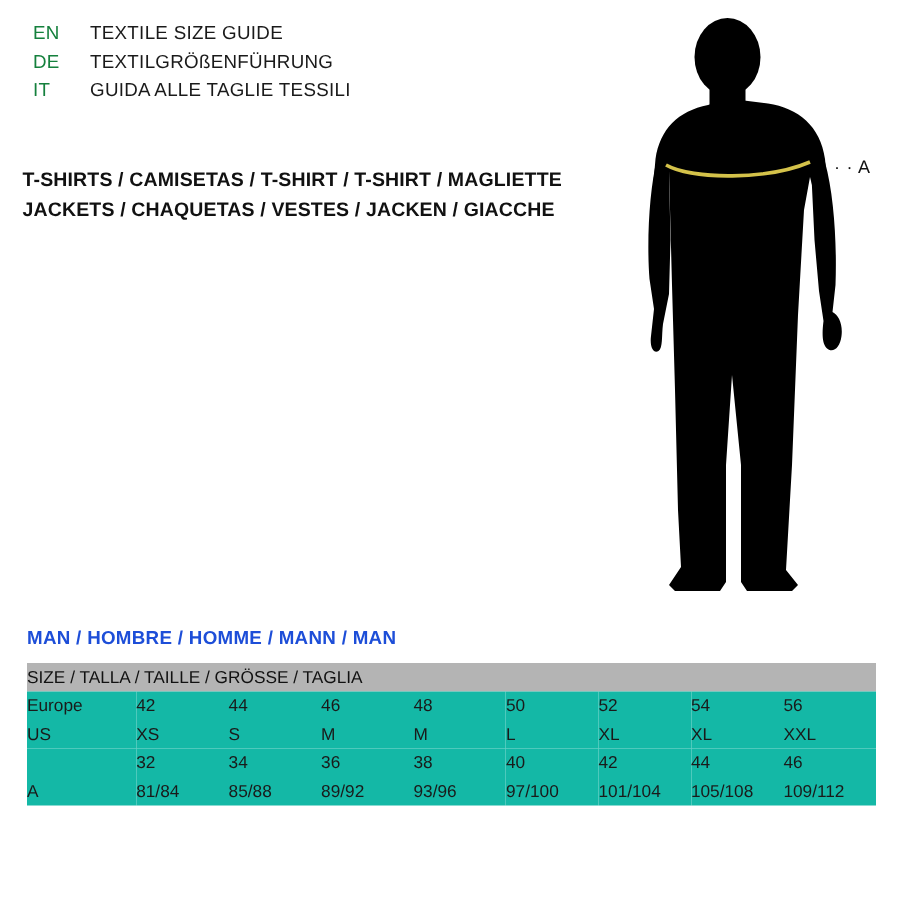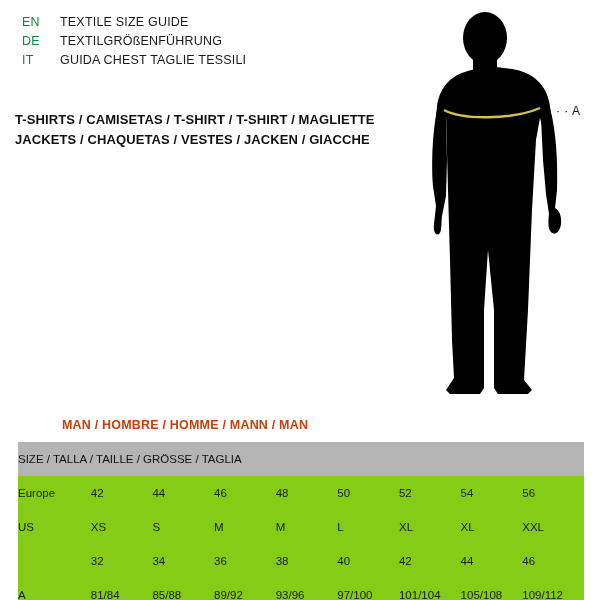--- a/index.html
+++ b/index.html
@@ -147,7 +147,7 @@
     </div>
     <div class="lang-row">
       <span class="lang-code">IT</span>
-      <span class="lang-text">GUIDA CHEST TAGLIE TESSILI</span>
+      <span class="lang-text">GUIDA ALLE TAGLIE TESSILI</span>
     </div>
   </div>
 

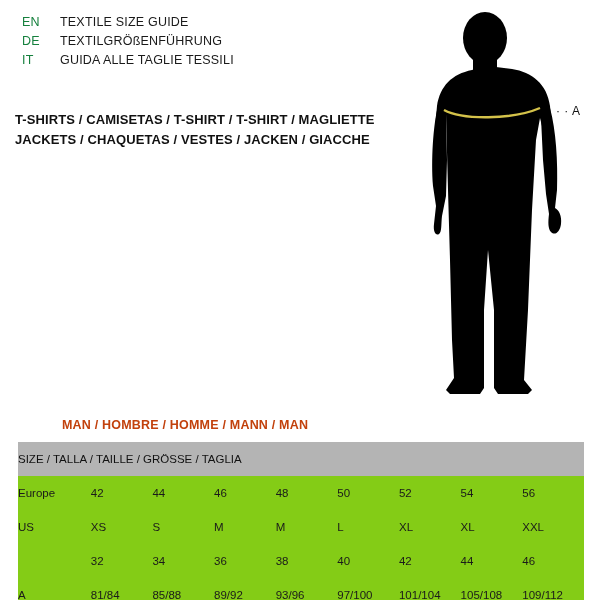--- a/index.html
+++ b/index.html
@@ -89,9 +89,8 @@
     font-size: 12.5px;
     font-weight: bold;
     letter-spacing: 0.2px;
-    color: #c2410c;
-    white-space: nowrap;
-    margin-left: 44px;
+    color: #1d4ed8;
+    white-space: nowrap;
   }
 
   table.size-table {

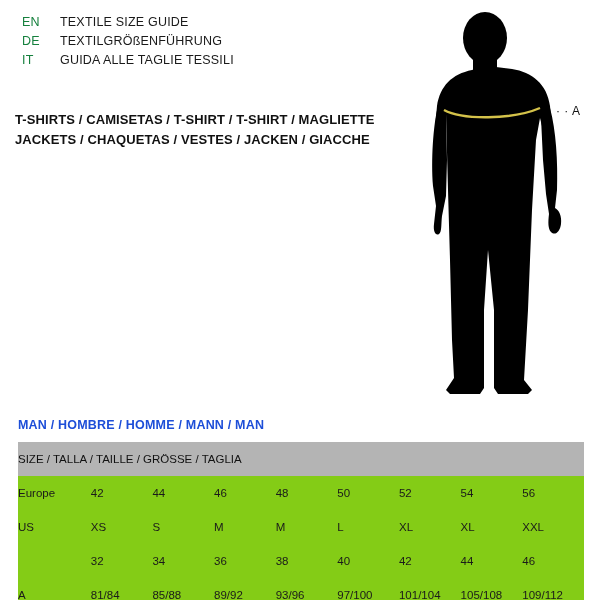--- a/index.html
+++ b/index.html
@@ -104,7 +104,7 @@
   }
   table.size-table td {
     padding: 0;
-    height: 34px;
+    height: 19px;
     vertical-align: middle;
     white-space: nowrap;
   }

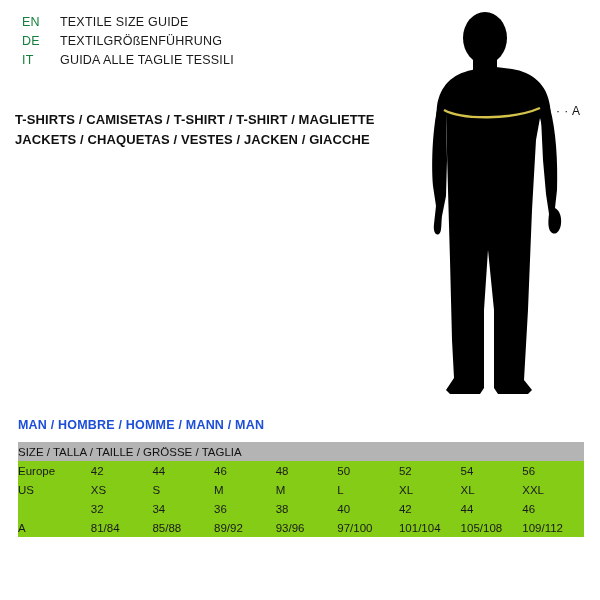--- a/index.html
+++ b/index.html
@@ -114,7 +114,7 @@
     color: #111111;
   }
   tr.row-a td, tr.row-shade td {
-    background: #84cc16;
+    background: #14b8a6;
   }
   td.c-label { width: 72px; padding-left: 4px; }
   td.c-val { width: 61px; }

